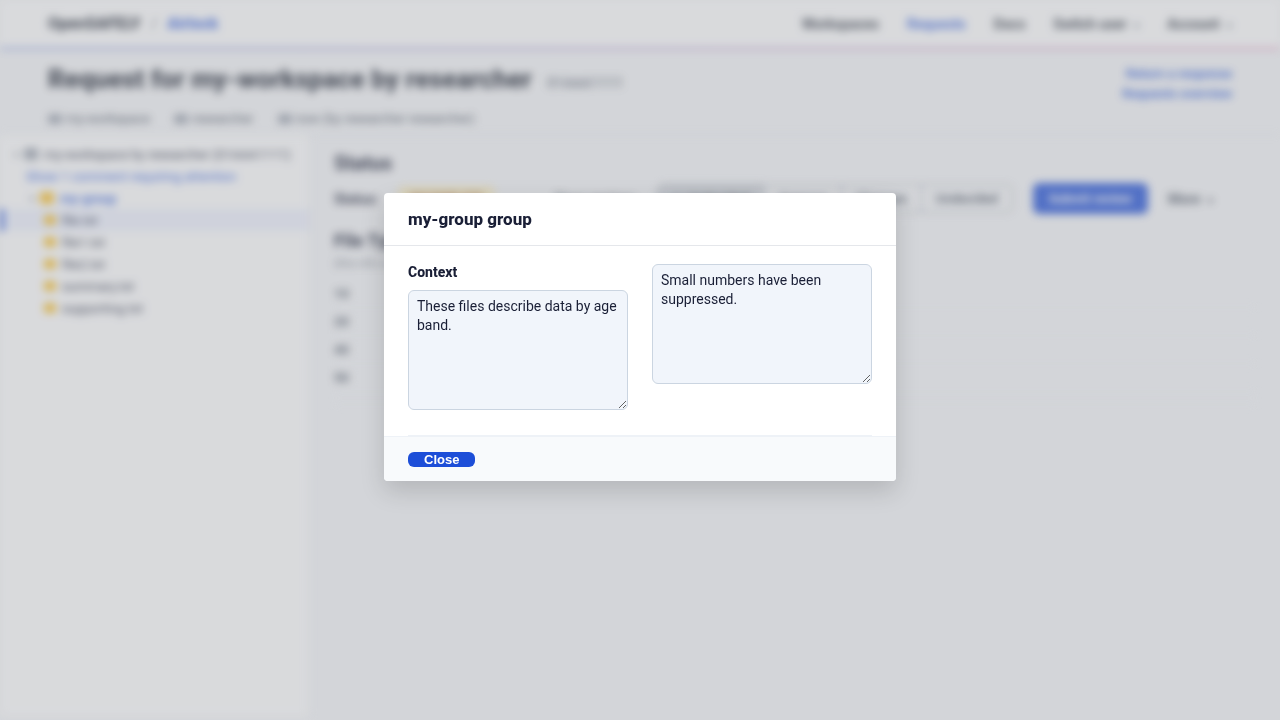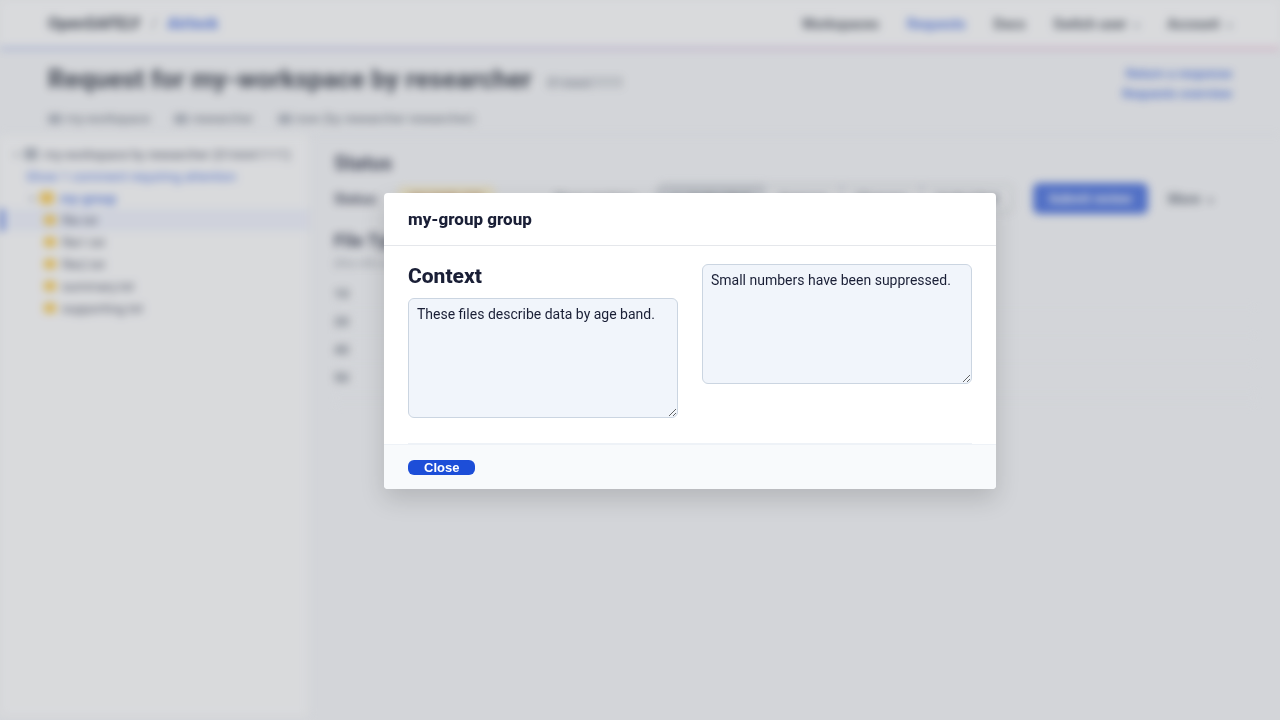--- a/index.html
+++ b/index.html
@@ -76,7 +76,7 @@
 
     
     .modal-backdrop { position: absolute; inset: 0; background: rgba(17,24,39,0.15); }
-    .modal { position: absolute; left: 384px; top: 193px; width: 612px; background: #fff; border-radius: 4px; box-shadow: 0 10px 25px rgba(0,0,0,0.15); overflow: hidden; }
+    .modal { position: absolute; left: 384px; top: 193px; width: 512px; background: #fff; border-radius: 4px; box-shadow: 0 10px 25px rgba(0,0,0,0.15); overflow: hidden; }
     .modal-head { padding: 16px 24px; }
     .modal-title { font-size: 17px; font-weight: 800; color: #1a1f36; }
     .modal-body { border-top: 1px solid #e5e7eb; padding: 18px 24px 22px; display: flex; gap: 24px; }

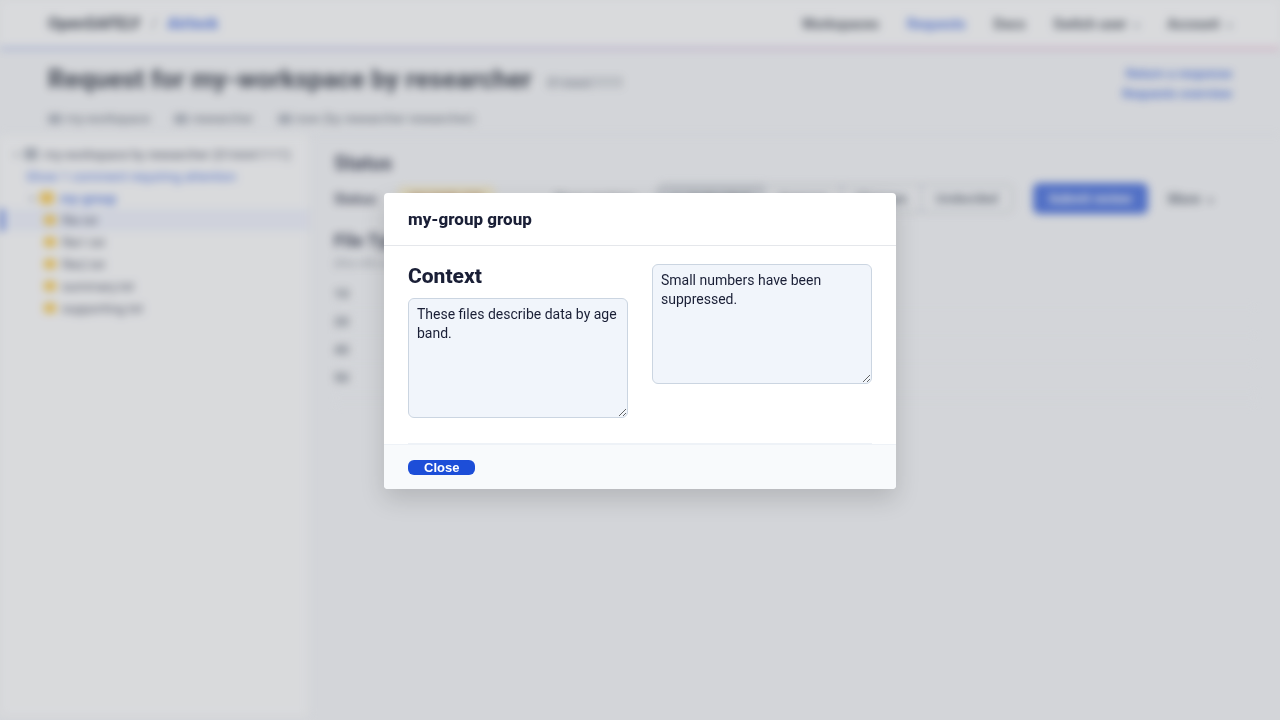--- a/index.html
+++ b/index.html
@@ -81,7 +81,7 @@
     .modal-title { font-size: 17px; font-weight: 800; color: #1a1f36; }
     .modal-body { border-top: 1px solid #e5e7eb; padding: 18px 24px 22px; display: flex; gap: 24px; }
     .modal-col { flex: 1; }
-    .modal-col h3 { font-size: 21px; font-weight: 800; margin-bottom: 10px; color: #1a1f36; }
+    .modal-col h3 { font-size: 14px; font-weight: 800; margin-bottom: 10px; color: #1a1f36; }
     .modal-col textarea { width: 100%; height: 120px; resize: both; border: 1px solid #cbd5e1; border-radius: 6px; padding: 6px 8px; font-family: inherit; font-size: 14px; background: #f1f5fb; color: #1a1f36; line-height: 1.35; }
     .modal-divider { height: 0; border-top: 1px solid #eef2f7; margin: 0 24px; }
     .modal-foot { background: #f8fafc; border-top: 1px solid #eef2f7; padding: 14px 24px; }

